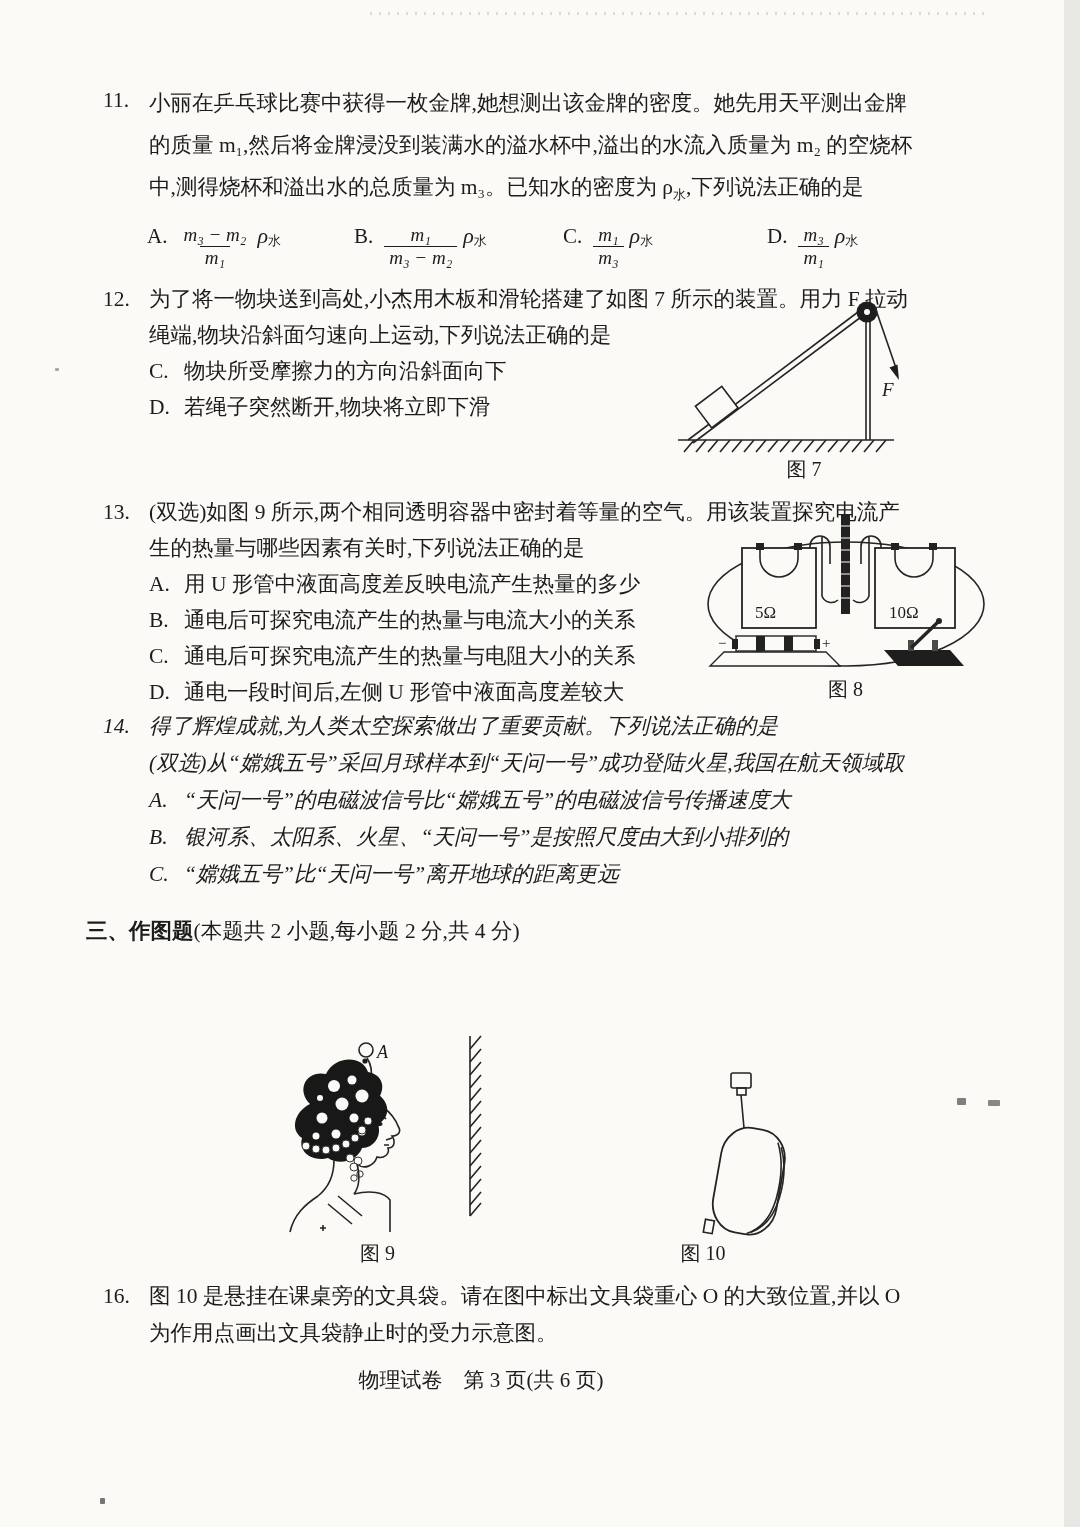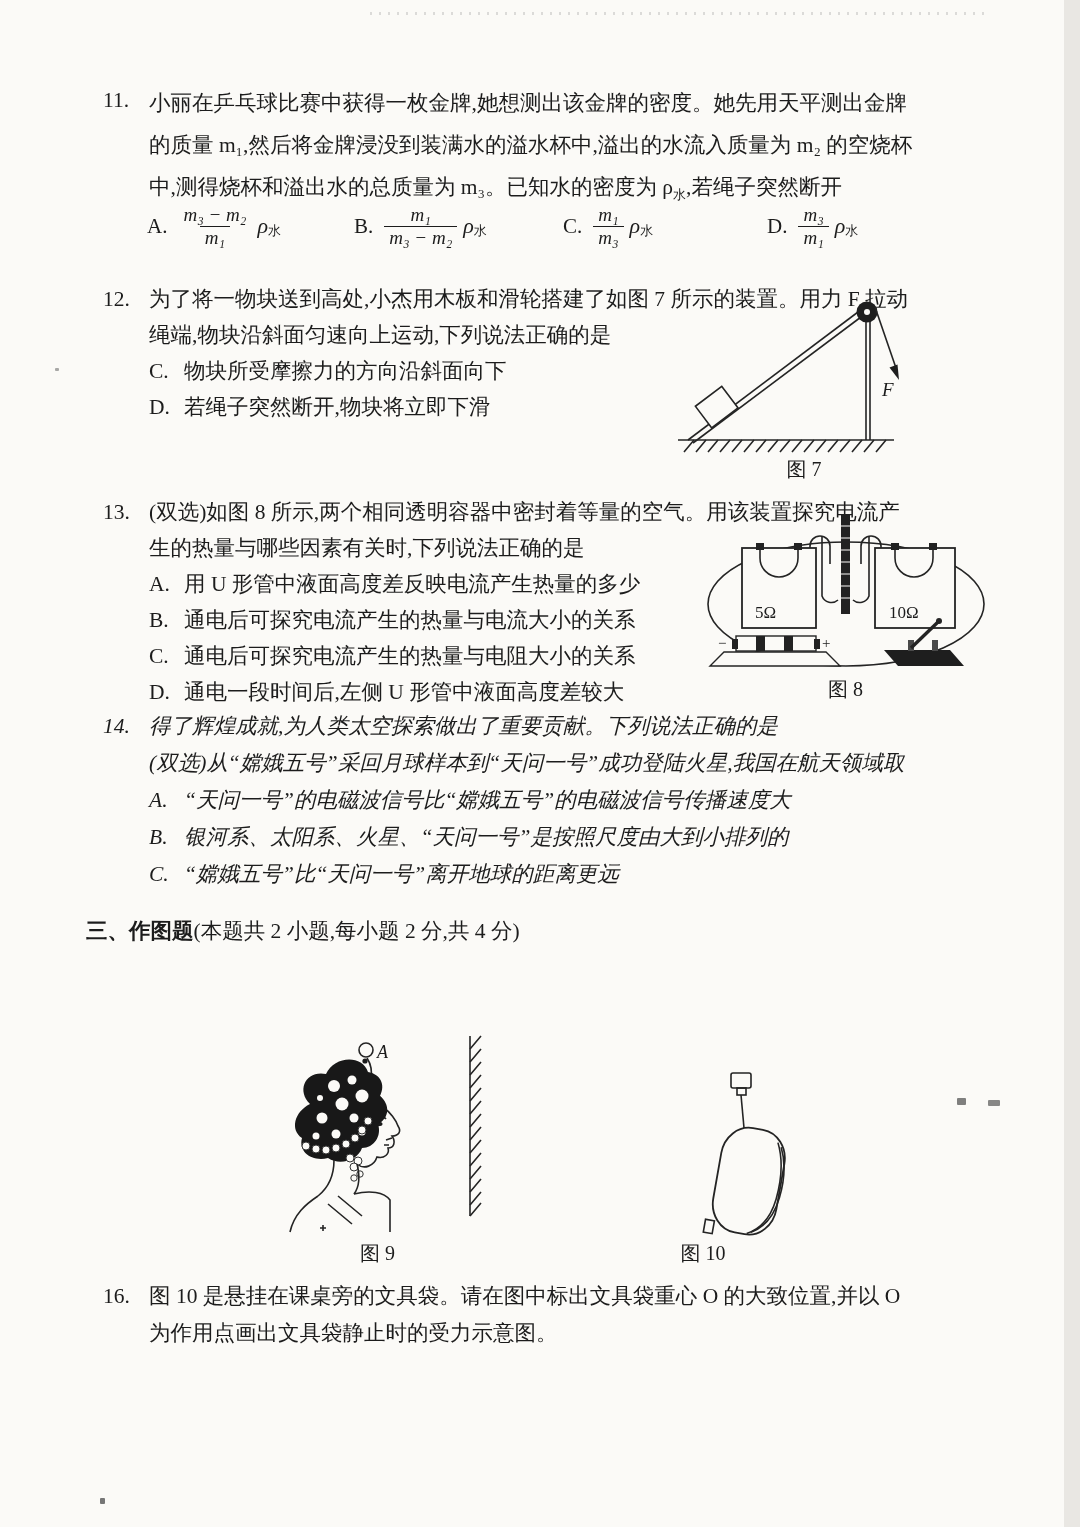--- a/index.html
+++ b/index.html
@@ -46,7 +46,7 @@
     <div class="qbody">
       <div class="line">小丽在乒乓球比赛中获得一枚金牌,她想测出该金牌的密度。她先用天平测出金牌</div>
       <div class="line">的质量 m₁,然后将金牌浸没到装满水的溢水杯中,溢出的水流入质量为 m₂ 的空烧杯</div>
-      <div class="line"><span>中,测得烧杯和溢出水的总质量为 m₃。已知水的密度为 ρ</span><span class="rsub">水</span><span>,若绳子突然断开</span></div>
+      <div class="line"><span>中,测得烧杯和溢出水的总质量为 m₃。已知水的密度为 ρ</span><span class="rsub">水</span><span>,下列说法正确的是</span></div>
     </div>
   </div>
 

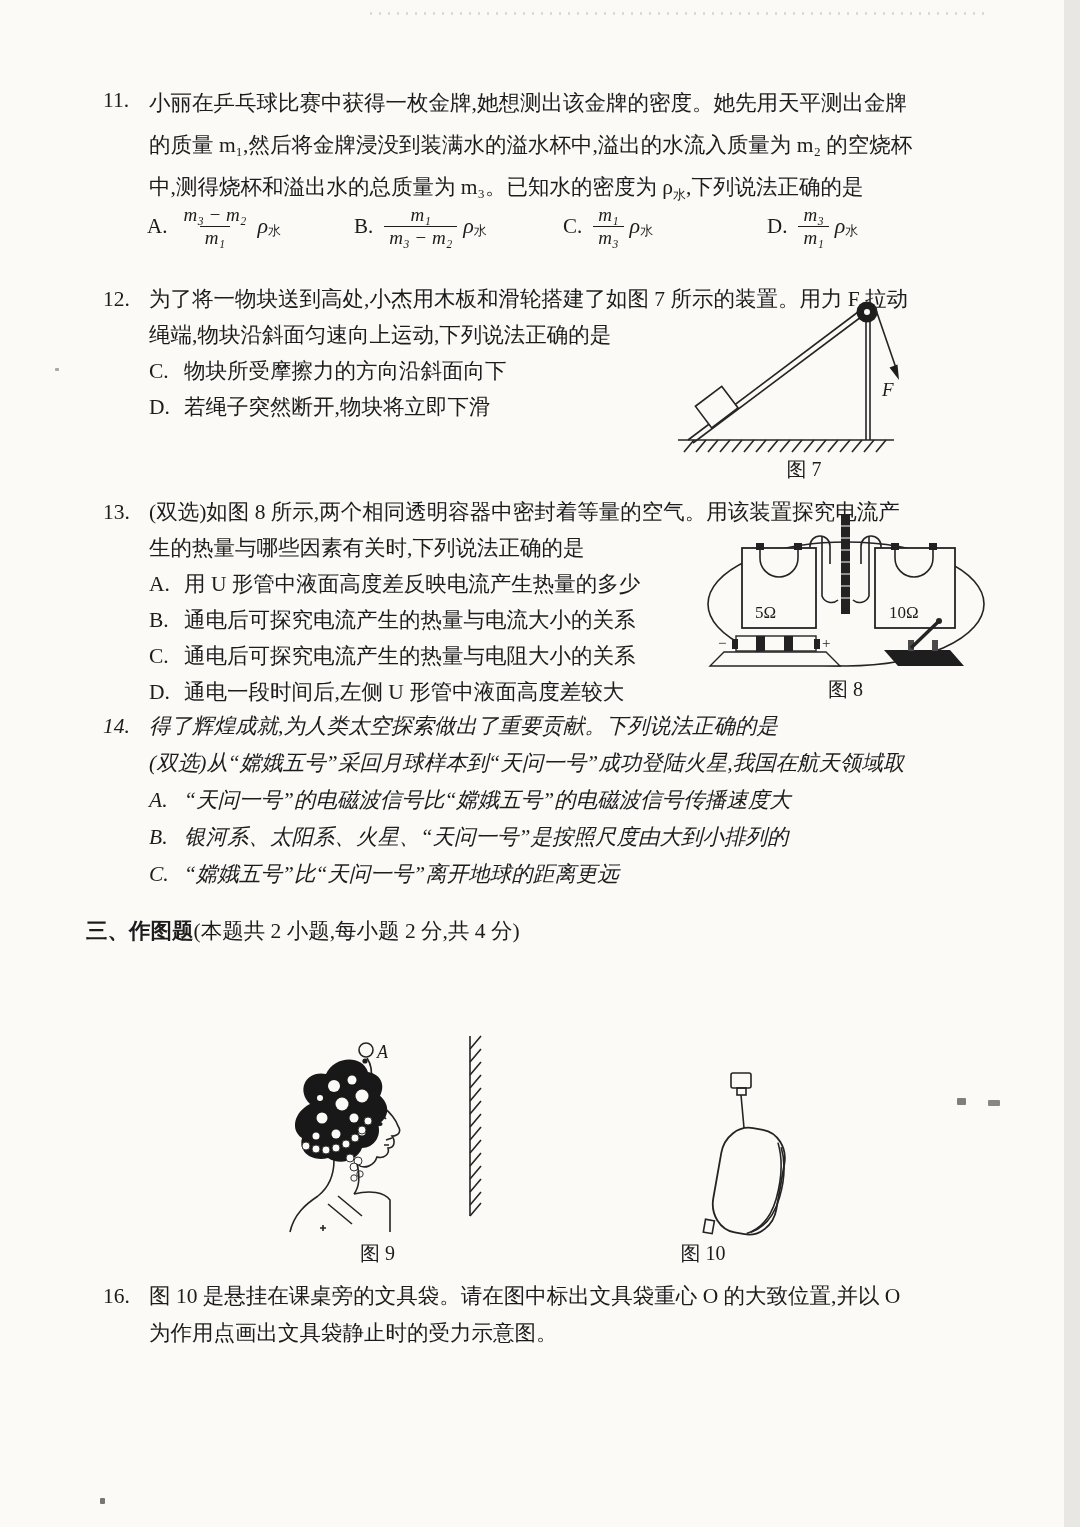--- a/index.html
+++ b/index.html
@@ -18,7 +18,7 @@
   .fopt{position:absolute;top:0;display:flex;align-items:center;}
   .flab{margin-right:11px;}
   .frac{display:inline-flex;flex-direction:column;align-items:center;font-style:italic;
-        font-size:19px;line-height:1.15;}
+        font-size:19px;line-height:1.15;margin-top:20px;}
   .frac .num,.frac .den{padding:0 5px;}
   .frac .den{border-top:1.6px solid #1c1c1c;}
   .rho{font-style:italic;margin-left:6px;font-size:22px;}

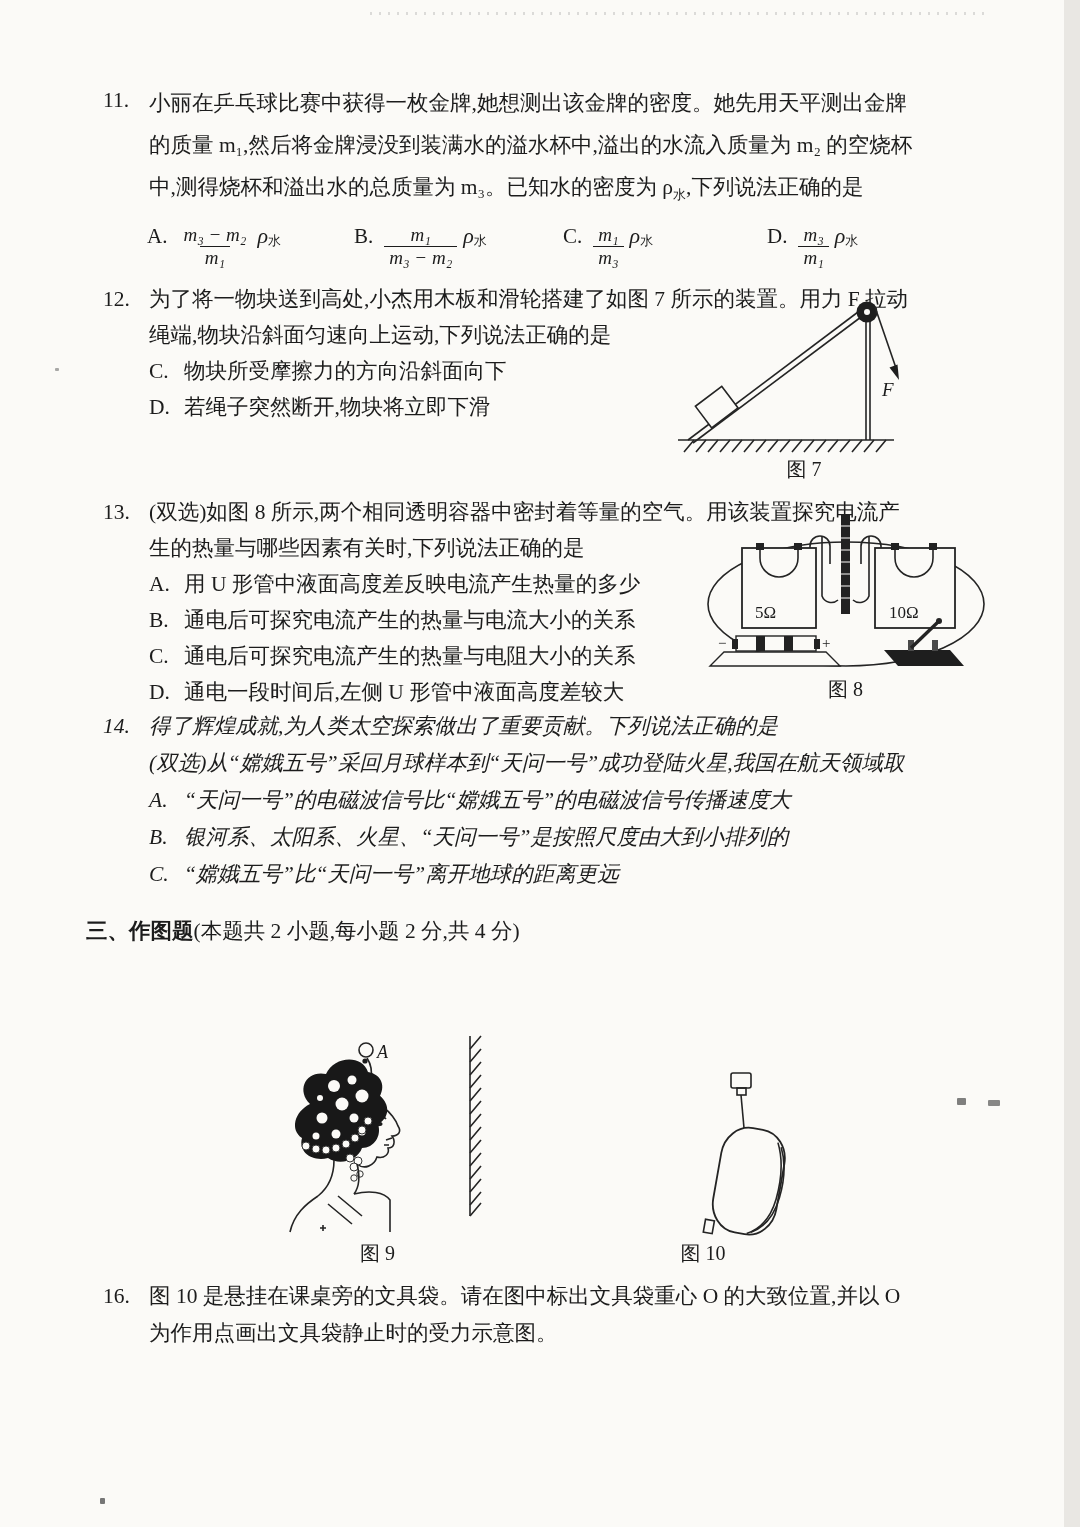--- a/index.html
+++ b/index.html
@@ -120,7 +120,7 @@
   <div class="q" style="top:494px;left:103px;">
     <span class="qnum">13.</span>
     <div class="qbody">
-      <div class="line">(双选)如图 8 所示,两个相同透明容器中密封着等量的空气。用该装置探究电流产</div>
+      <div class="line">(双选)如图 9 所示,两个相同透明容器中密封着等量的空气。用该装置探究电流产</div>
       <div class="line">生的热量与哪些因素有关时,下列说法正确的是</div>
       <div class="line"><span class="olab">A.</span><span>用 U 形管中液面高度差反映电流产生热量的多少</span></div>
       <div class="line"><span class="olab">B.</span><span>通电后可探究电流产生的热量与电流大小的关系</span></div>

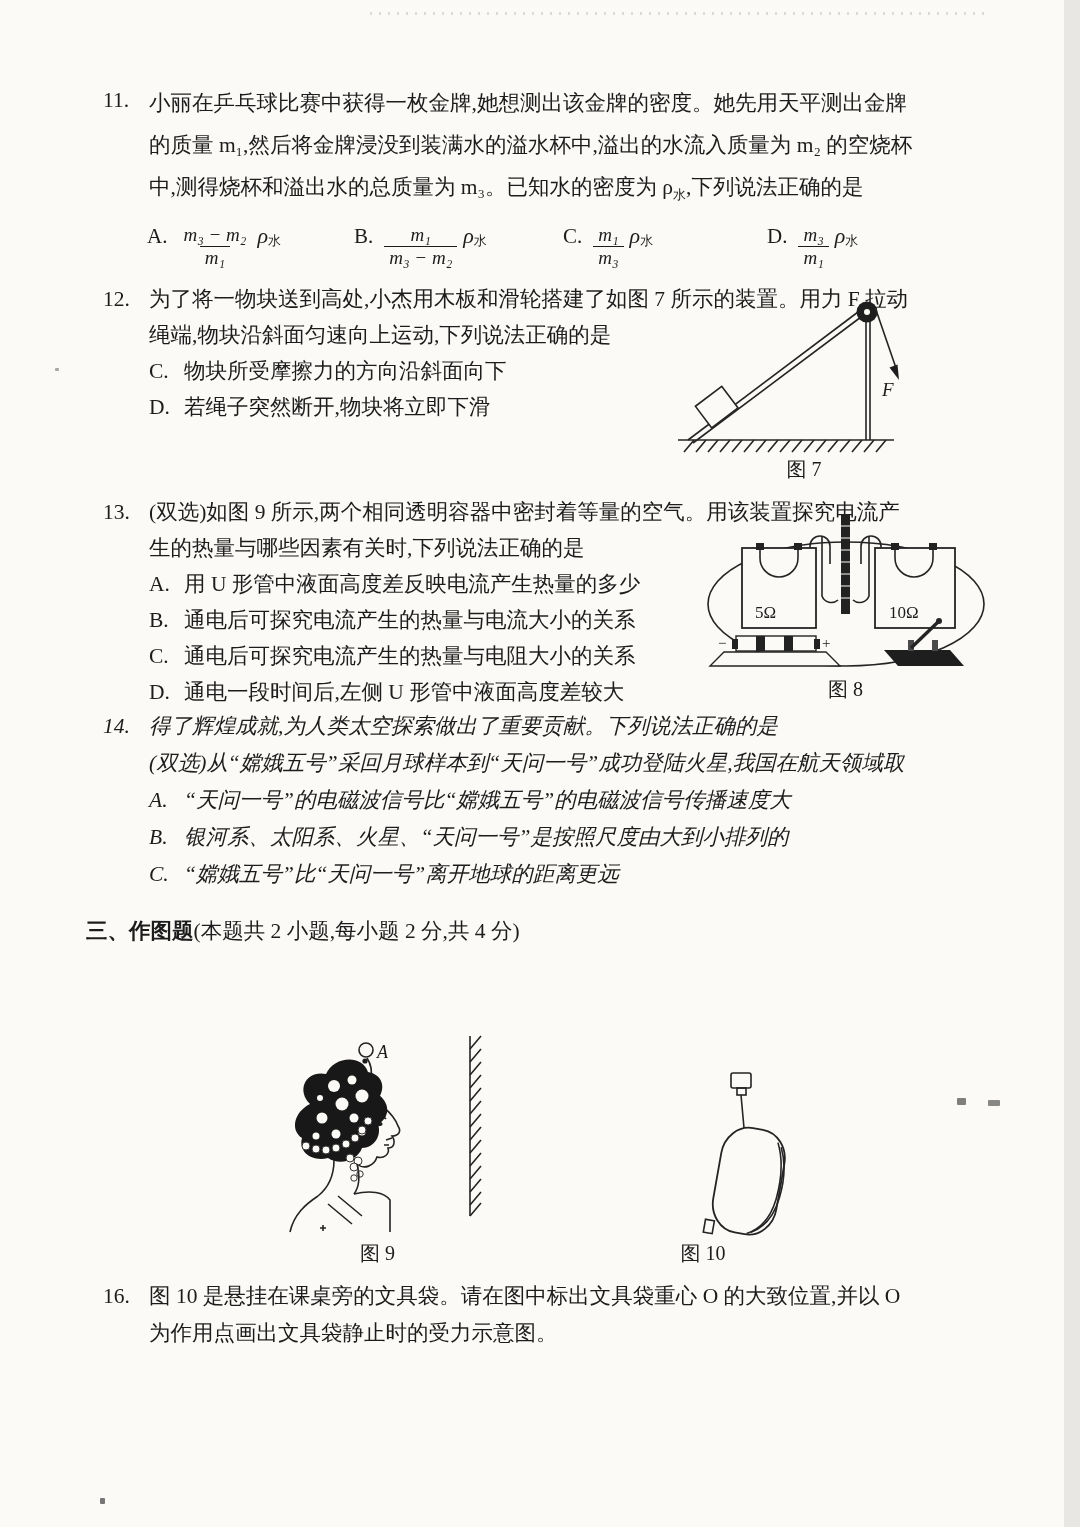--- a/index.html
+++ b/index.html
@@ -269,6 +269,7 @@
     </div>
   </div>
 
+  <div class="footer">物理试卷　第 3 页(共 6 页)</div>
 
   <div class="speck" style="left:957px;top:1098px;width:9px;height:7px;opacity:.75;"></div>
   <div class="speck" style="left:988px;top:1100px;width:12px;height:6px;opacity:.7;"></div>

